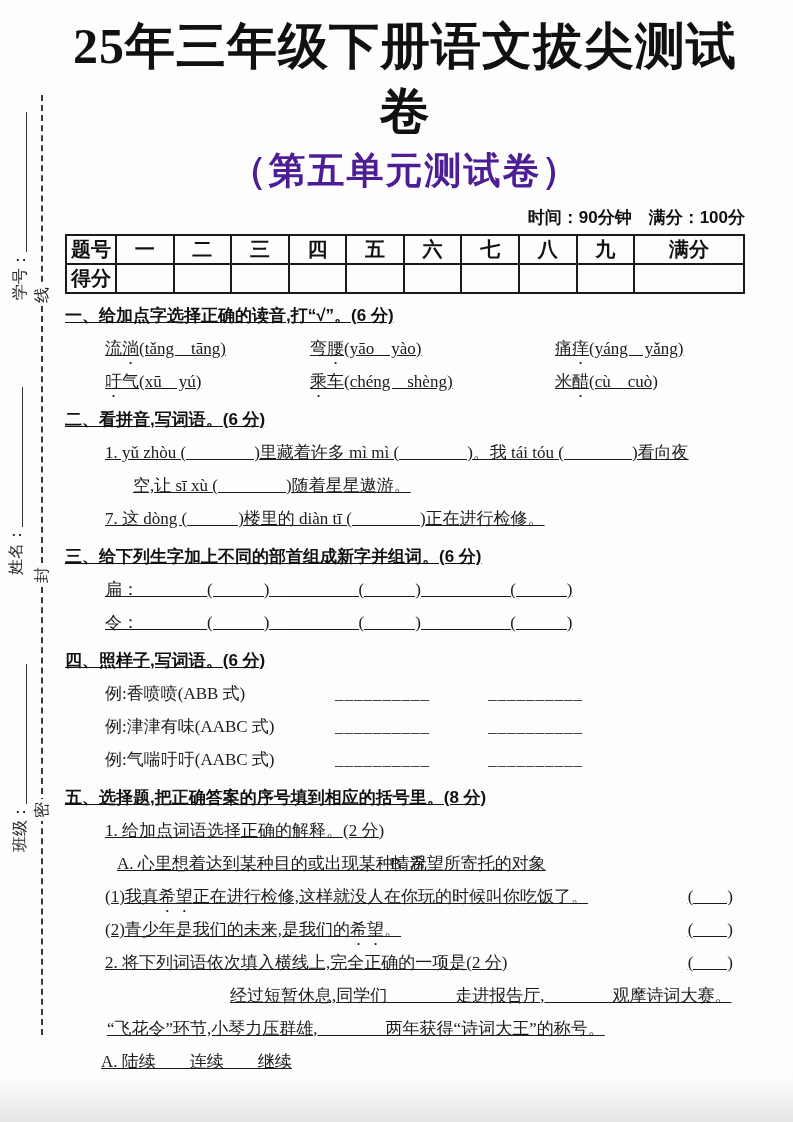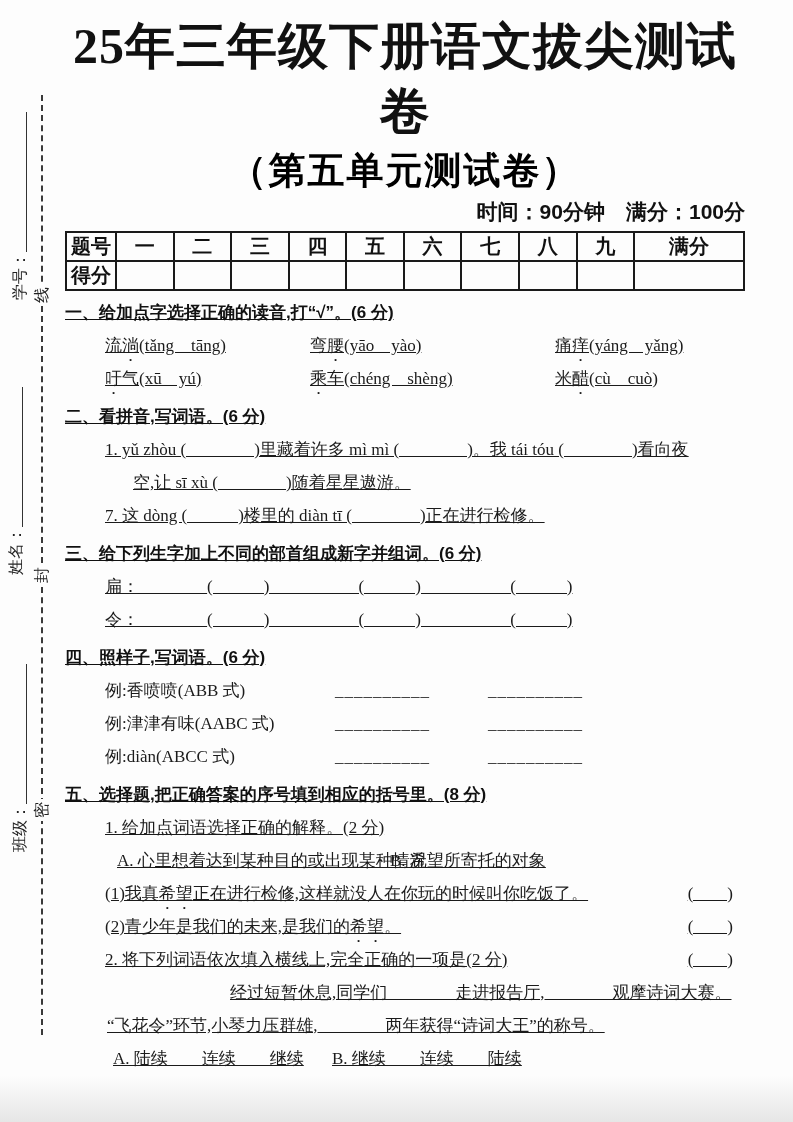--- a/index.html
+++ b/index.html
@@ -29,7 +29,7 @@
   .title1{margin-top:14px;text-align:center;font-weight:bold;font-size:50px;
     line-height:1.3;letter-spacing:1px;color:#111;}
   .title2{text-align:center;font-weight:bold;font-size:37px;line-height:1.45;
-    letter-spacing:2px;color:#000000;}
+    letter-spacing:2px;color:#4c1d95;}
   .meta{text-align:right;font-weight:bold;font-size:21px;
     font-family:"Liberation Sans","DejaVu Sans",sans-serif;color:#111;}
   

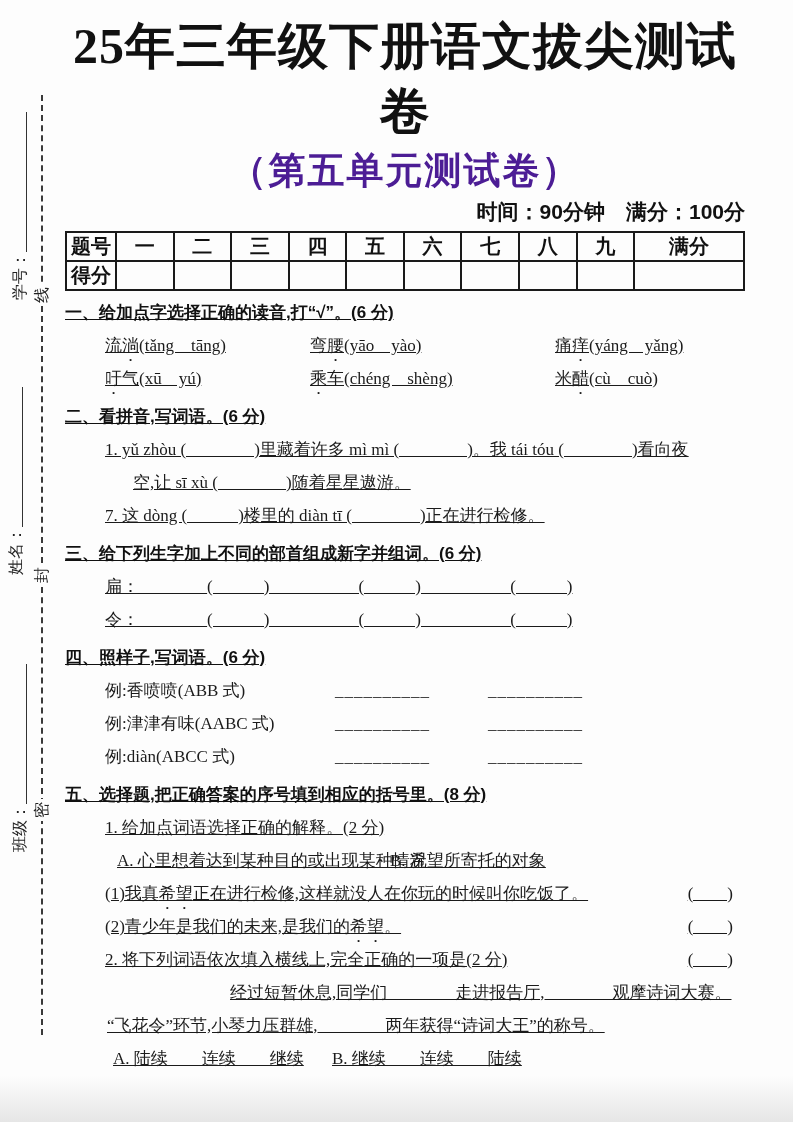--- a/index.html
+++ b/index.html
@@ -30,7 +30,7 @@
     line-height:1.3;letter-spacing:1px;color:#111;}
   .title2{text-align:center;font-weight:bold;font-size:37px;line-height:1.45;
     letter-spacing:2px;color:#4c1d95;}
-  .meta{text-align:right;font-weight:bold;font-size:21px;
+  .meta{margin-top:8px;text-align:right;font-weight:bold;font-size:17px;
     font-family:"Liberation Sans","DejaVu Sans",sans-serif;color:#111;}
   
   table.score{border-collapse:collapse;margin-top:5px;width:680px;

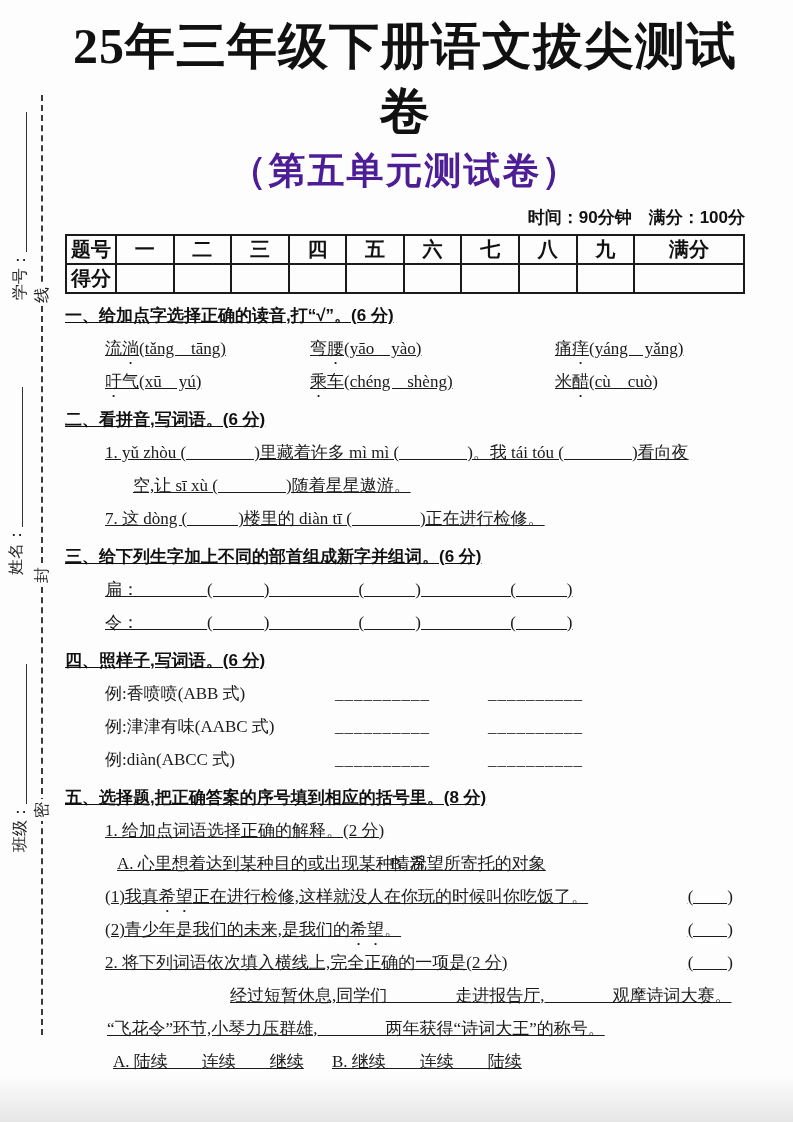--- a/index.html
+++ b/index.html
@@ -144,7 +144,7 @@
     <span class="ex">例:津津有味(AABC 式)</span><span class="bl">__________</span><span class="bl">__________</span>
   </div>
   <div class="line ind40 q4row">
-    <span class="ex">例:diàn(ABCC 式)</span><span class="bl">__________</span><span class="bl">__________</span>
+    <span class="ex">例:气喘吁吁(AABC 式)</span><span class="bl">__________</span><span class="bl">__________</span>
   </div>
 
   <div class="line sec">五、选择题,把正确答案的序号填到相应的括号里。(8 分)</div>

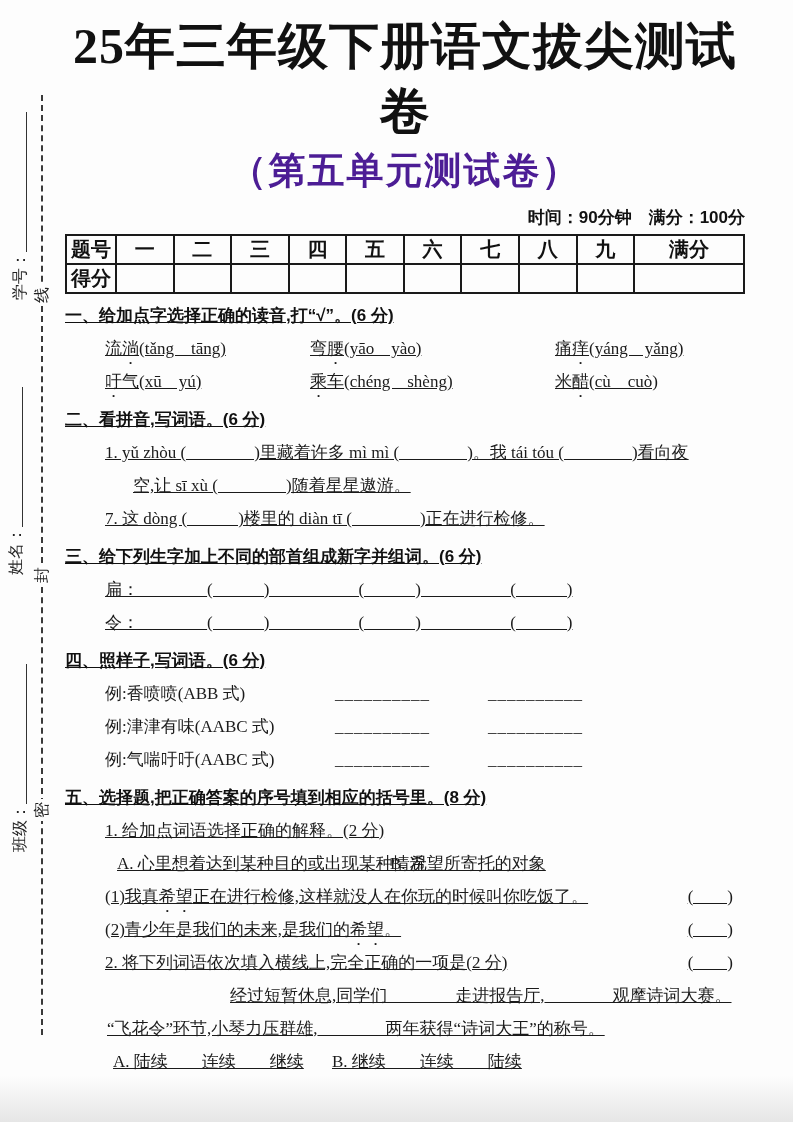--- a/index.html
+++ b/index.html
@@ -55,7 +55,7 @@
   .flexrow{display:flex;justify-content:space-between;padding-right:12px;}
   .optrow1{display:flex;margin-left:52px;}
   .optrow1 .oA{width:273px;}
-  .optgrid{display:flex;margin-left:48px;}
+  .optgrid{display:flex;margin-left:36px;flex-direction:column;}
   .optgrid .oc1{width:219px;}
   .q5line1{margin-left:165px;} .q5line2{margin-left:42px;}
 </style>

